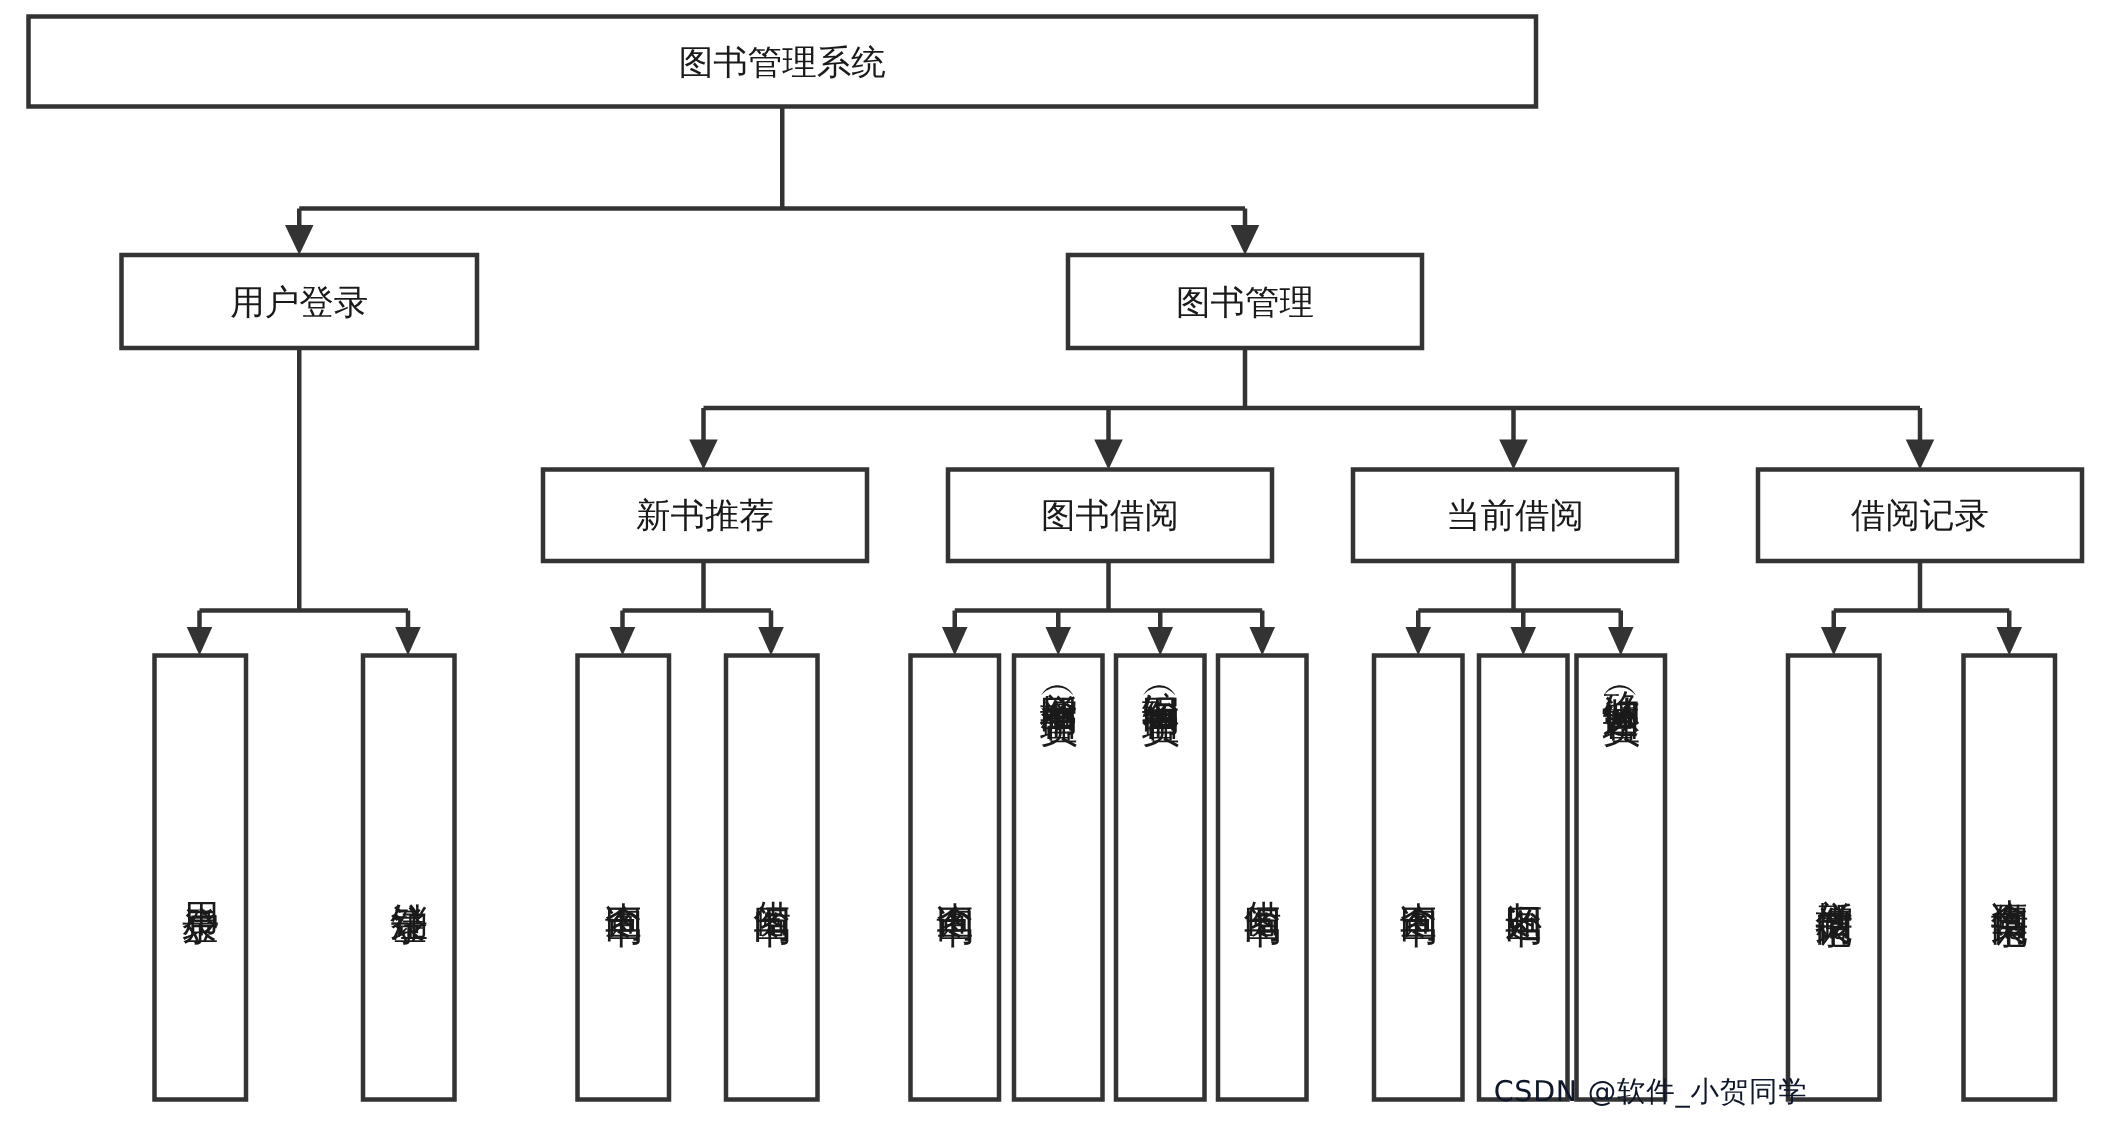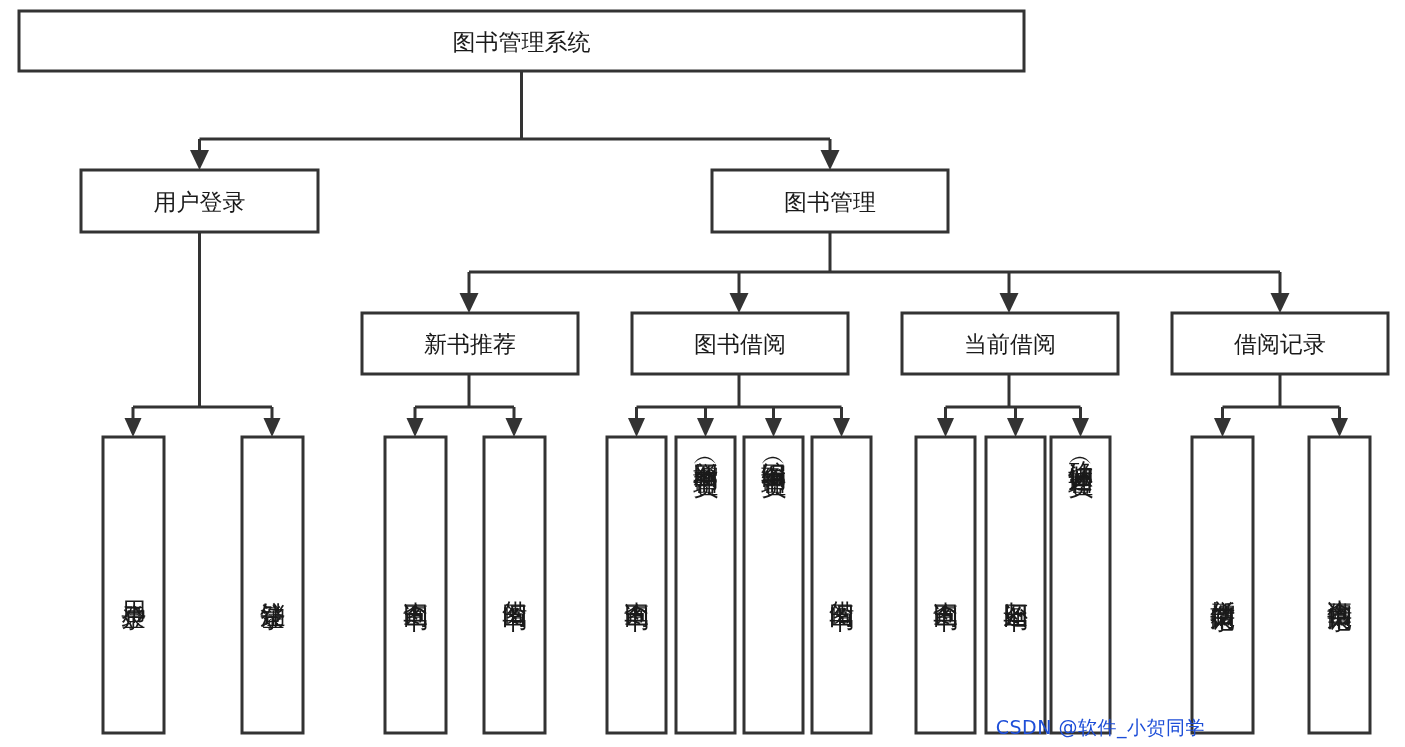--- a/index.html
+++ b/index.html
@@ -68,7 +68,7 @@
     bottom: 6px;
     font-family: "DejaVu Sans", "Liberation Sans", sans-serif;
     font-size: 19px;
-    color: #1d4ed8;
+    color: #0f172a;
     white-space: nowrap;
     letter-spacing: 0.5px;
   }

